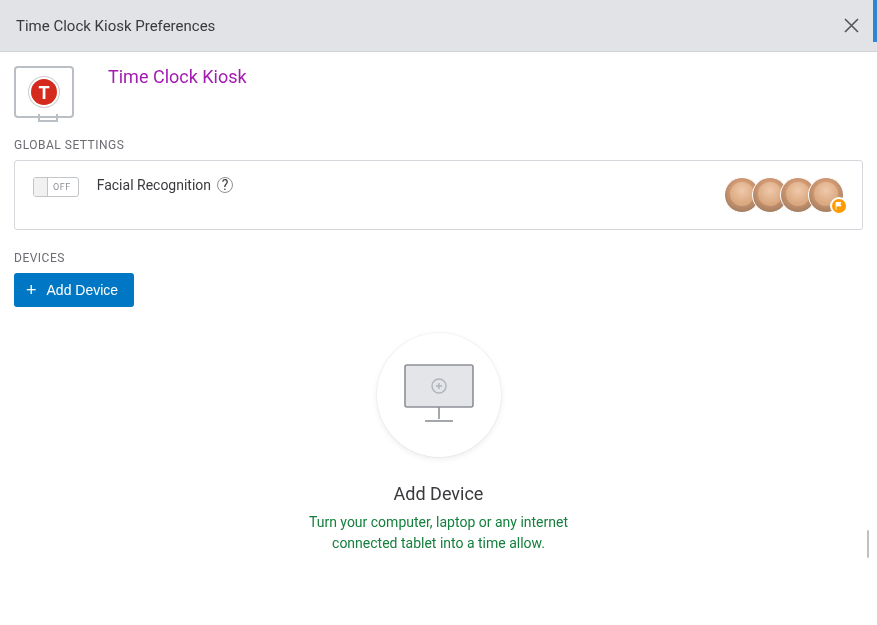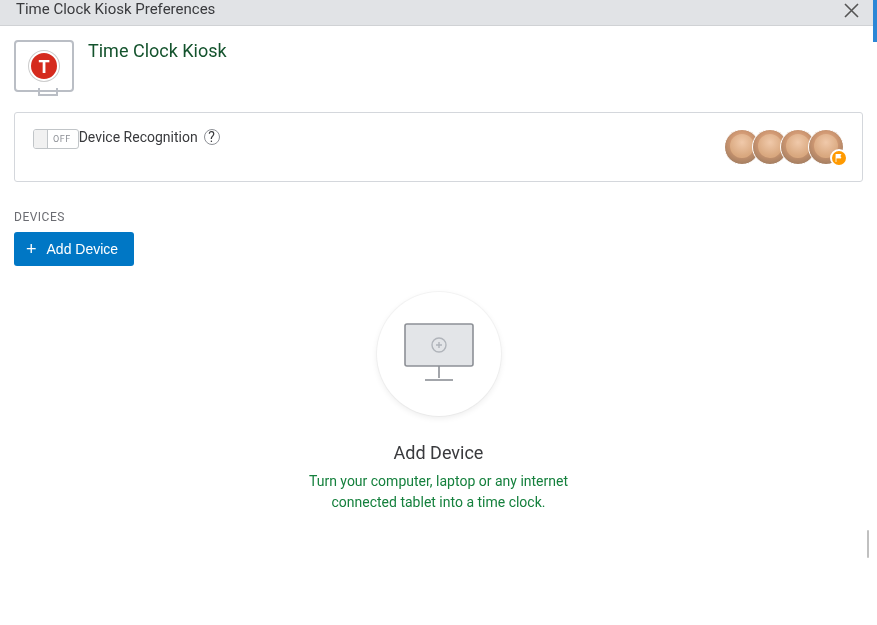--- a/index.html
+++ b/index.html
@@ -17,8 +17,9 @@
     }
     .header-bar {
       background: #e1e3e6;
-      height: 26px;
-      display: flex;
+      height: 52px;
+      display: flex;
+      align-items: center;
       justify-content: space-between;
       padding: 0 16px;
       border-bottom: 1px solid #d0d2d5;

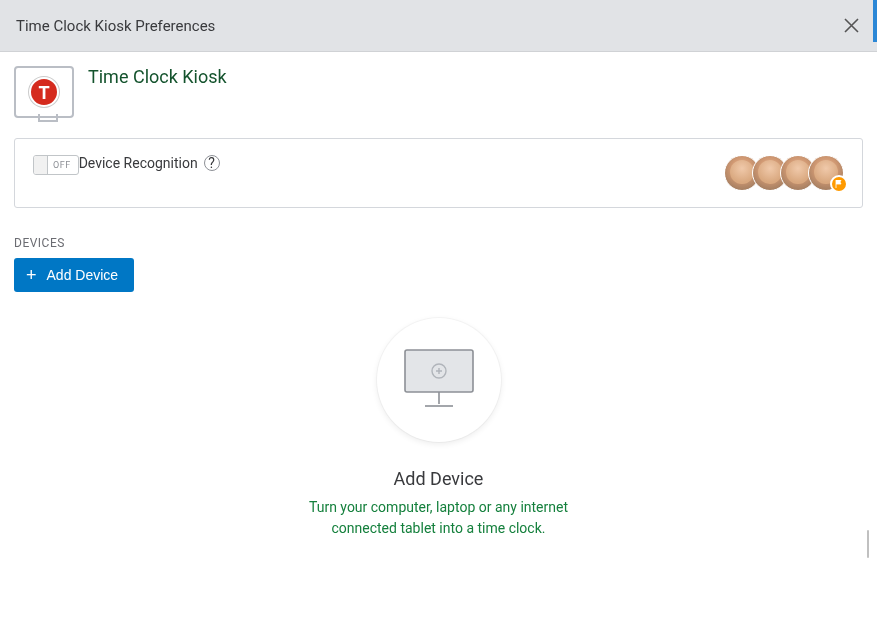--- a/index.html
+++ b/index.html
@@ -85,9 +85,10 @@
     }
     .intro-text h2 {
       font-size: 18px;
-      color: #14532d;
+      color: #a21caf;
       font-weight: 400;
       margin-bottom: 3px;
+      margin-left: 20px;
     }
     .intro-text p {
       font-size: 14px;

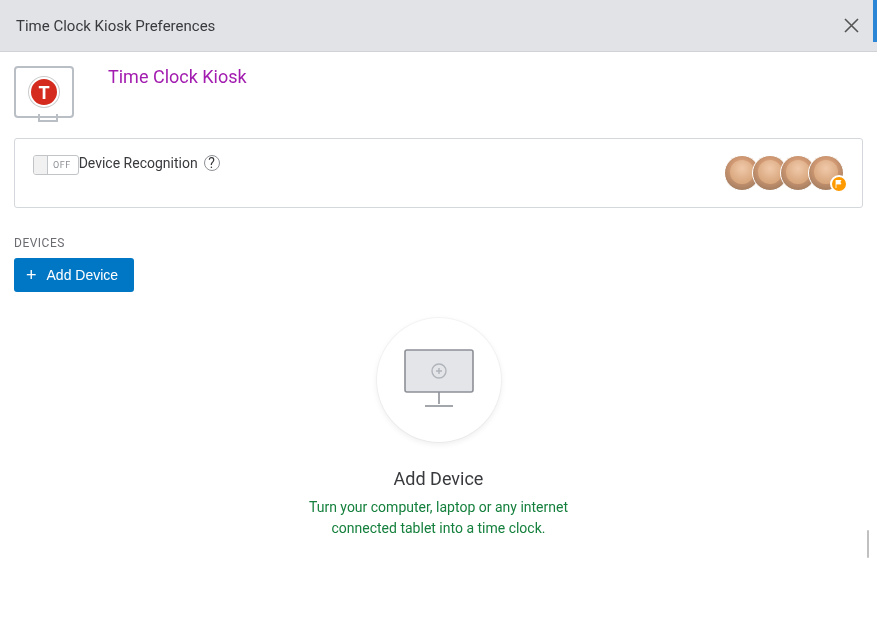--- a/index.html
+++ b/index.html
@@ -289,6 +289,7 @@
     </div>
   </div>
 
+  <div class="section-label">GLOBAL SETTINGS</div>
 
   <div class="settings-panel">
     <div class="toggle">

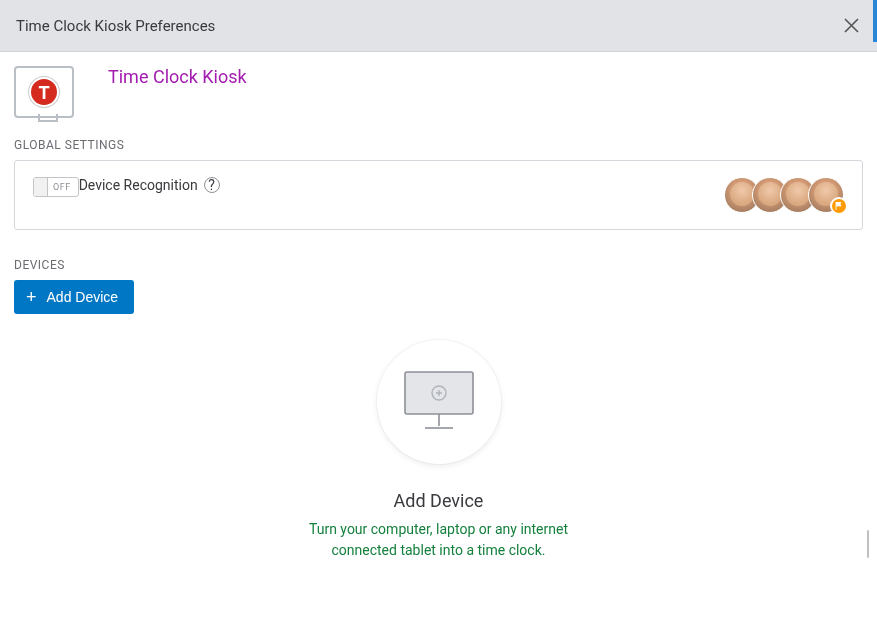--- a/index.html
+++ b/index.html
@@ -107,9 +107,10 @@
       border: 1px solid #d4d7dc;
       border-radius: 3px;
       padding: 16px 18px;
-      margin-bottom: 28px;
+      margin-bottom: 21px;
       display: flex;
       align-items: flex-start;
+      gap: 18px;
     }
     .toggle {
       display: inline-flex;

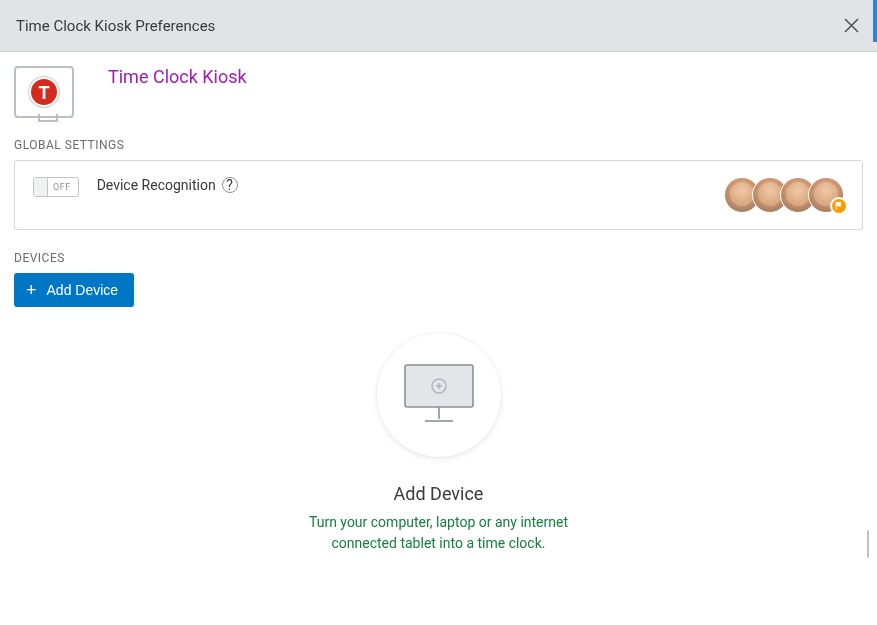--- a/index.html
+++ b/index.html
@@ -299,7 +299,7 @@
     </div>
     <div class="setting-text">
       <div class="setting-title">
-        <span>Device Recognition</span>
+        <span>Facial Recognition</span>
         <span class="help-icon">?</span>
       </div>
     </div>

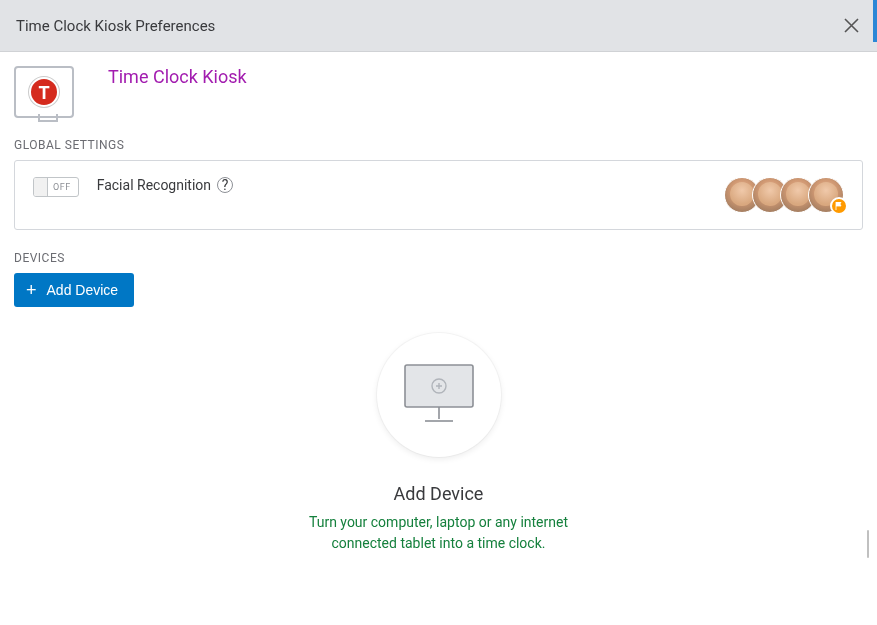--- a/index.html
+++ b/index.html
@@ -337,7 +337,7 @@
     <div class="empty-title">Add Device</div>
     <div class="empty-desc">
       <span>Turn your computer, laptop or any internet</span><br>
-      <span>connected tablet into a time clock.</span>
+      <span>connected tablet into a time allow.</span>
     </div>
   </div>
 

